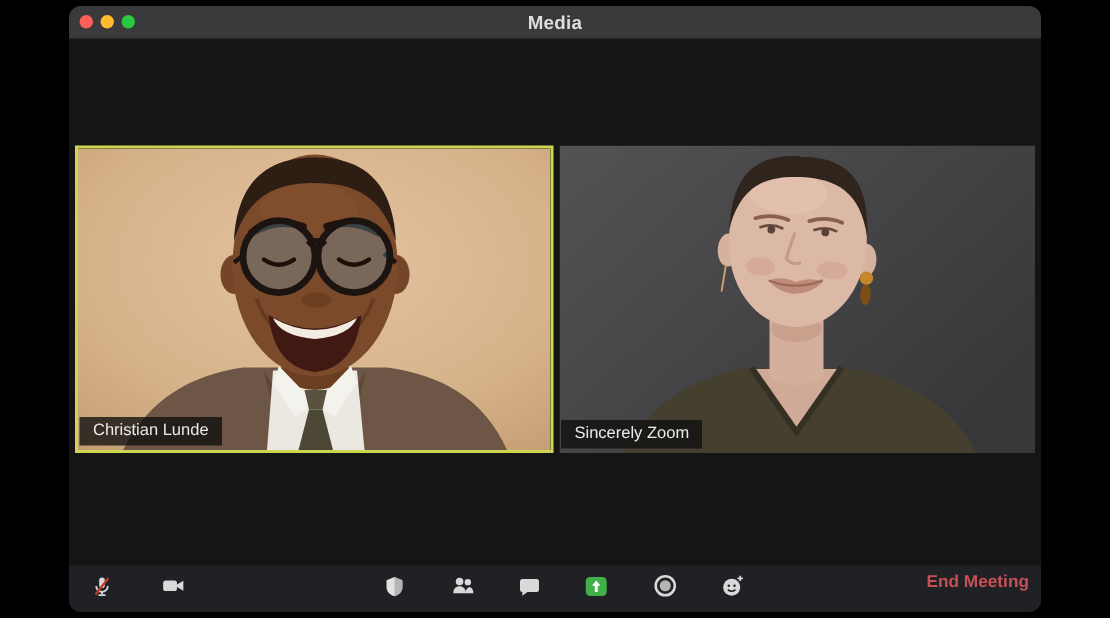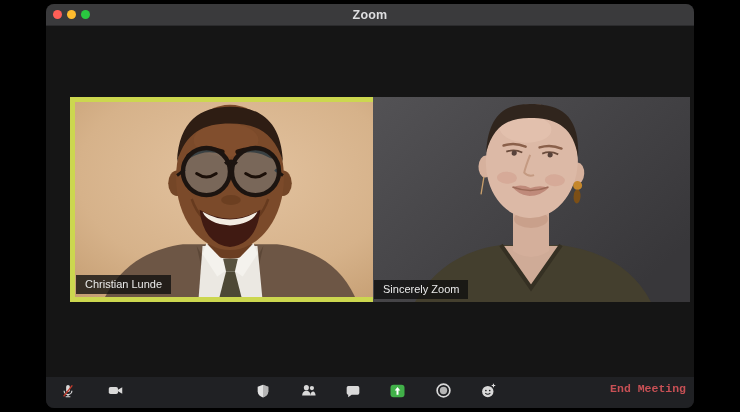--- a/index.html
+++ b/index.html
@@ -47,7 +47,7 @@
       <span class="light" style="background-color: rgb(254, 188, 46);"></span>
       <span class="light" style="background-color: rgb(42, 200, 64);"></span>
     </div>
-    <div class="win-title">Zoom</div>
+    <div class="win-title">Media</div>
 
     <div class="video-grid">
 

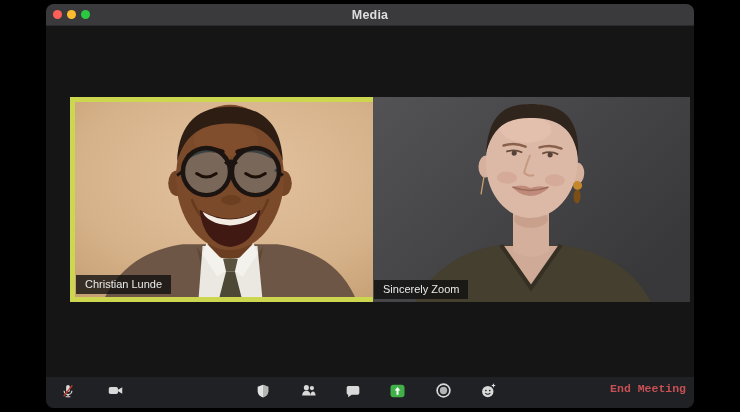--- a/index.html
+++ b/index.html
@@ -22,7 +22,7 @@
   
   .video-grid { position:absolute; left:4px; top:93px; width:640px; height:205px; }
   .tile { position:absolute; top:0; height:205px; background:#222; overflow:hidden; }
-  .tile.left { left:0; width:319px; border:5px solid #ffffff;margin-left:20px; }
+  .tile.left { left:0; width:319px; border:2px solid #ffffff; }
   .tile.right { left:323px; width:317px; }
   .portrait { position:absolute; left:0; top:0; width:100%; height:100%; display:block; }
   .name-label { position:absolute; left:1px; bottom:3px; background:rgba(14,14,14,.78);

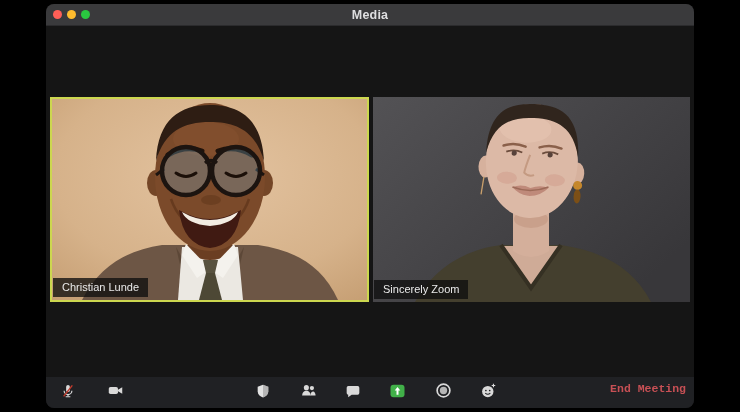--- a/index.html
+++ b/index.html
@@ -33,7 +33,7 @@
   .tb-btn { position:absolute; top:1px; width:28px; height:28px; background:transparent;
             border:none; display:flex; align-items:center; justify-content:center; cursor:pointer; }
   .end-btn { position:absolute; right:8px; top:0; height:22px; background:transparent; border:none;
-             font-family:Liberation Mono, monospace;
+             font-family:Liberation Sans, sans-serif;
              font-size:11.5px; font-weight:600; cursor:pointer; }
 </style>
 </head>

